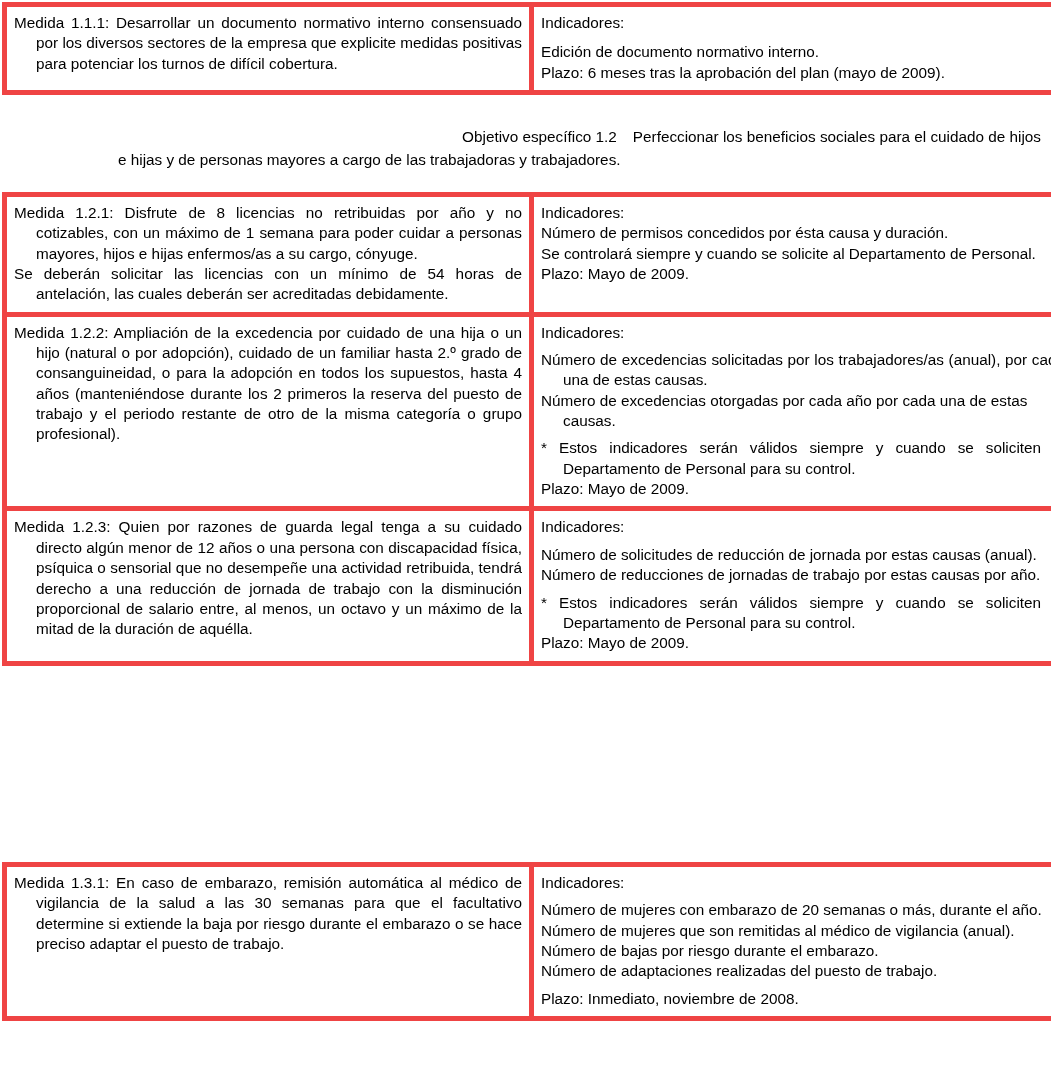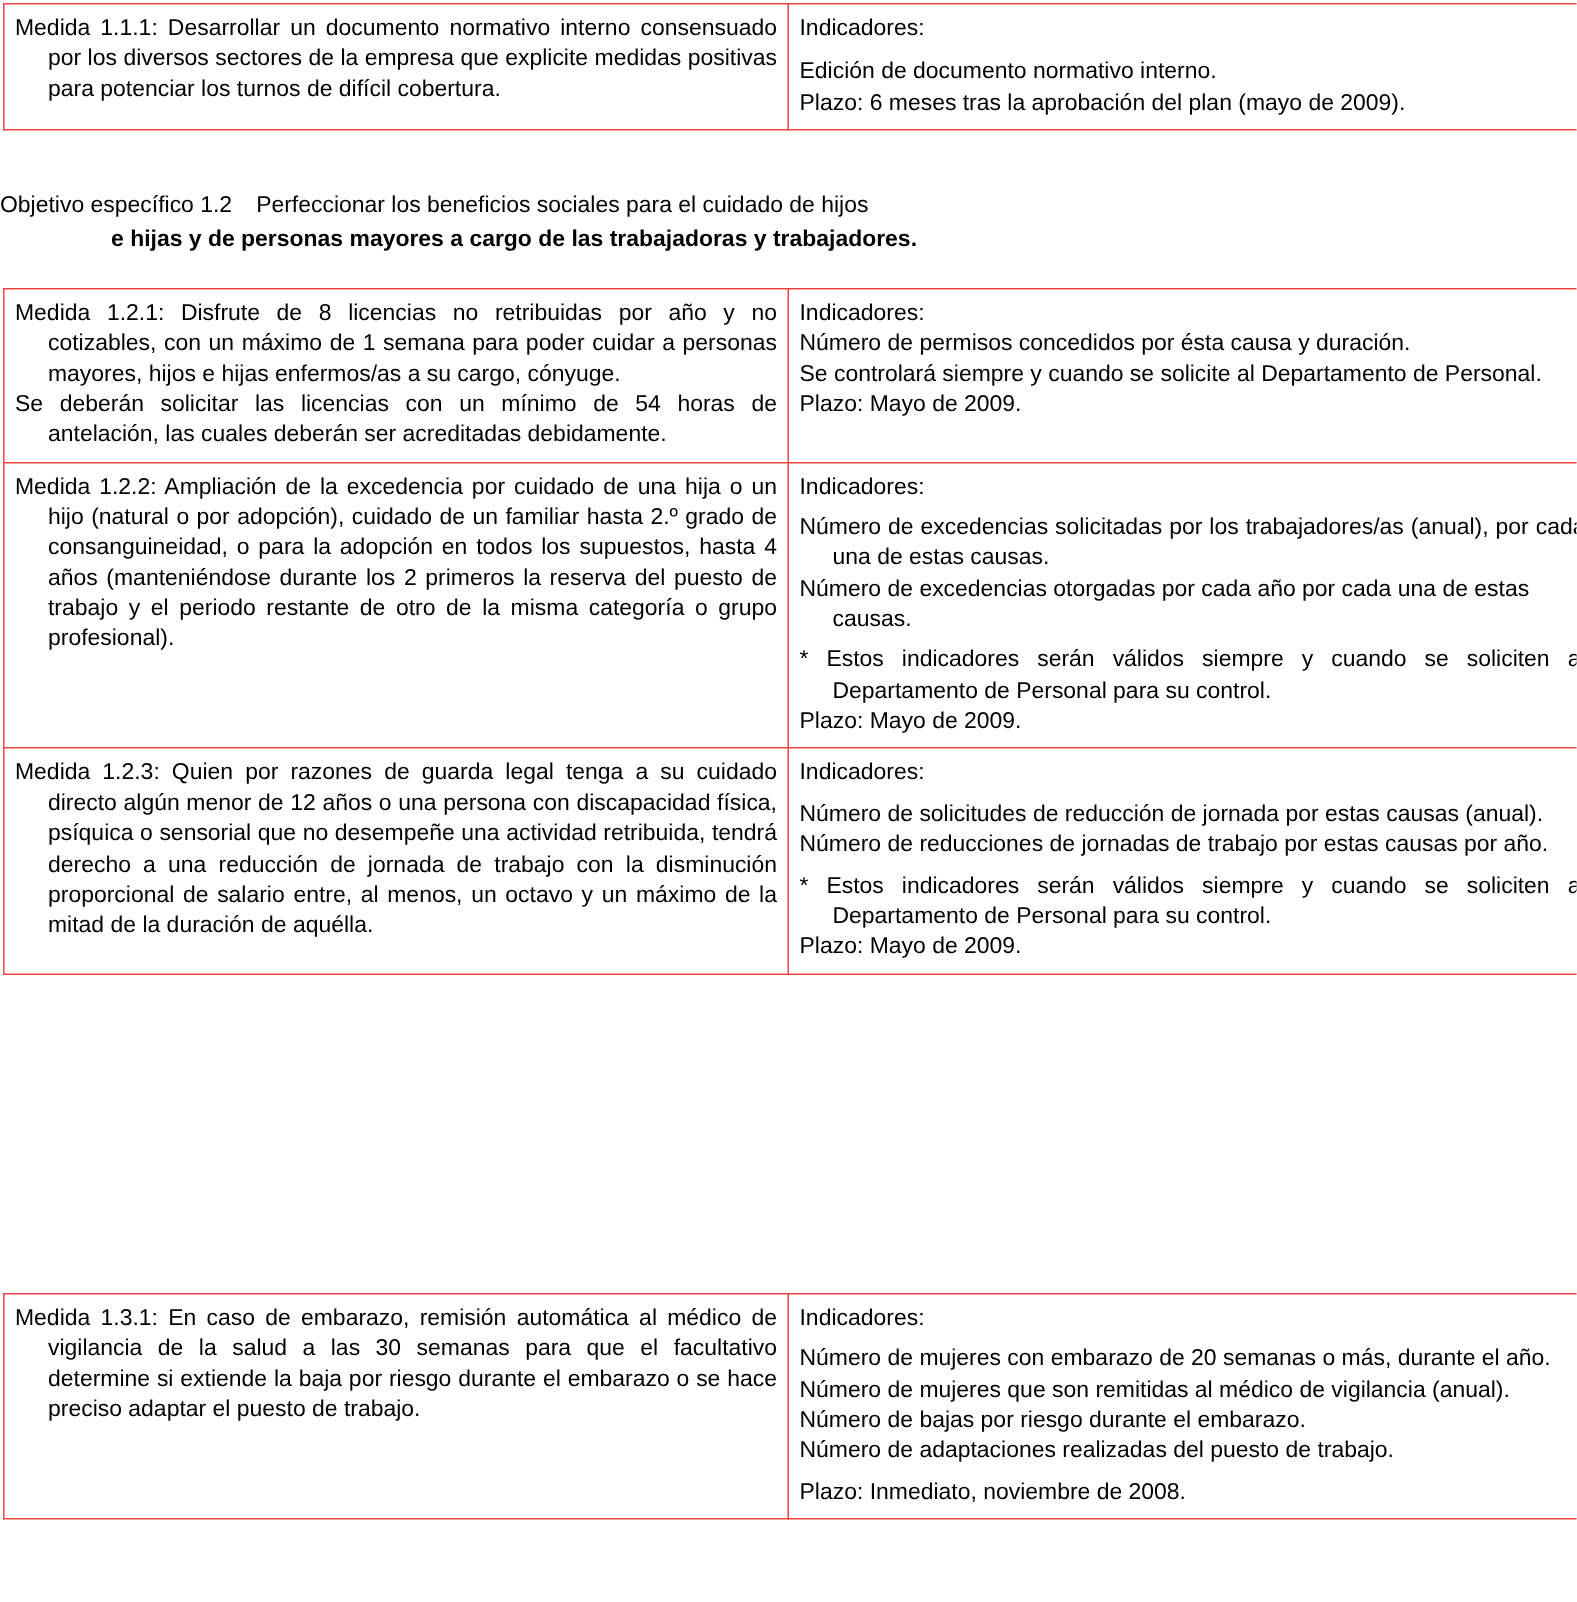--- a/index.html
+++ b/index.html
@@ -30,7 +30,7 @@
     table-layout: fixed;
   }
   .mtable td {
-    border: 1px solid #ef4444;
+    border: 5px solid #ef4444;
     vertical-align: top;
     padding: 6px 7px 7px 7px;
     font-size: 15.3px;

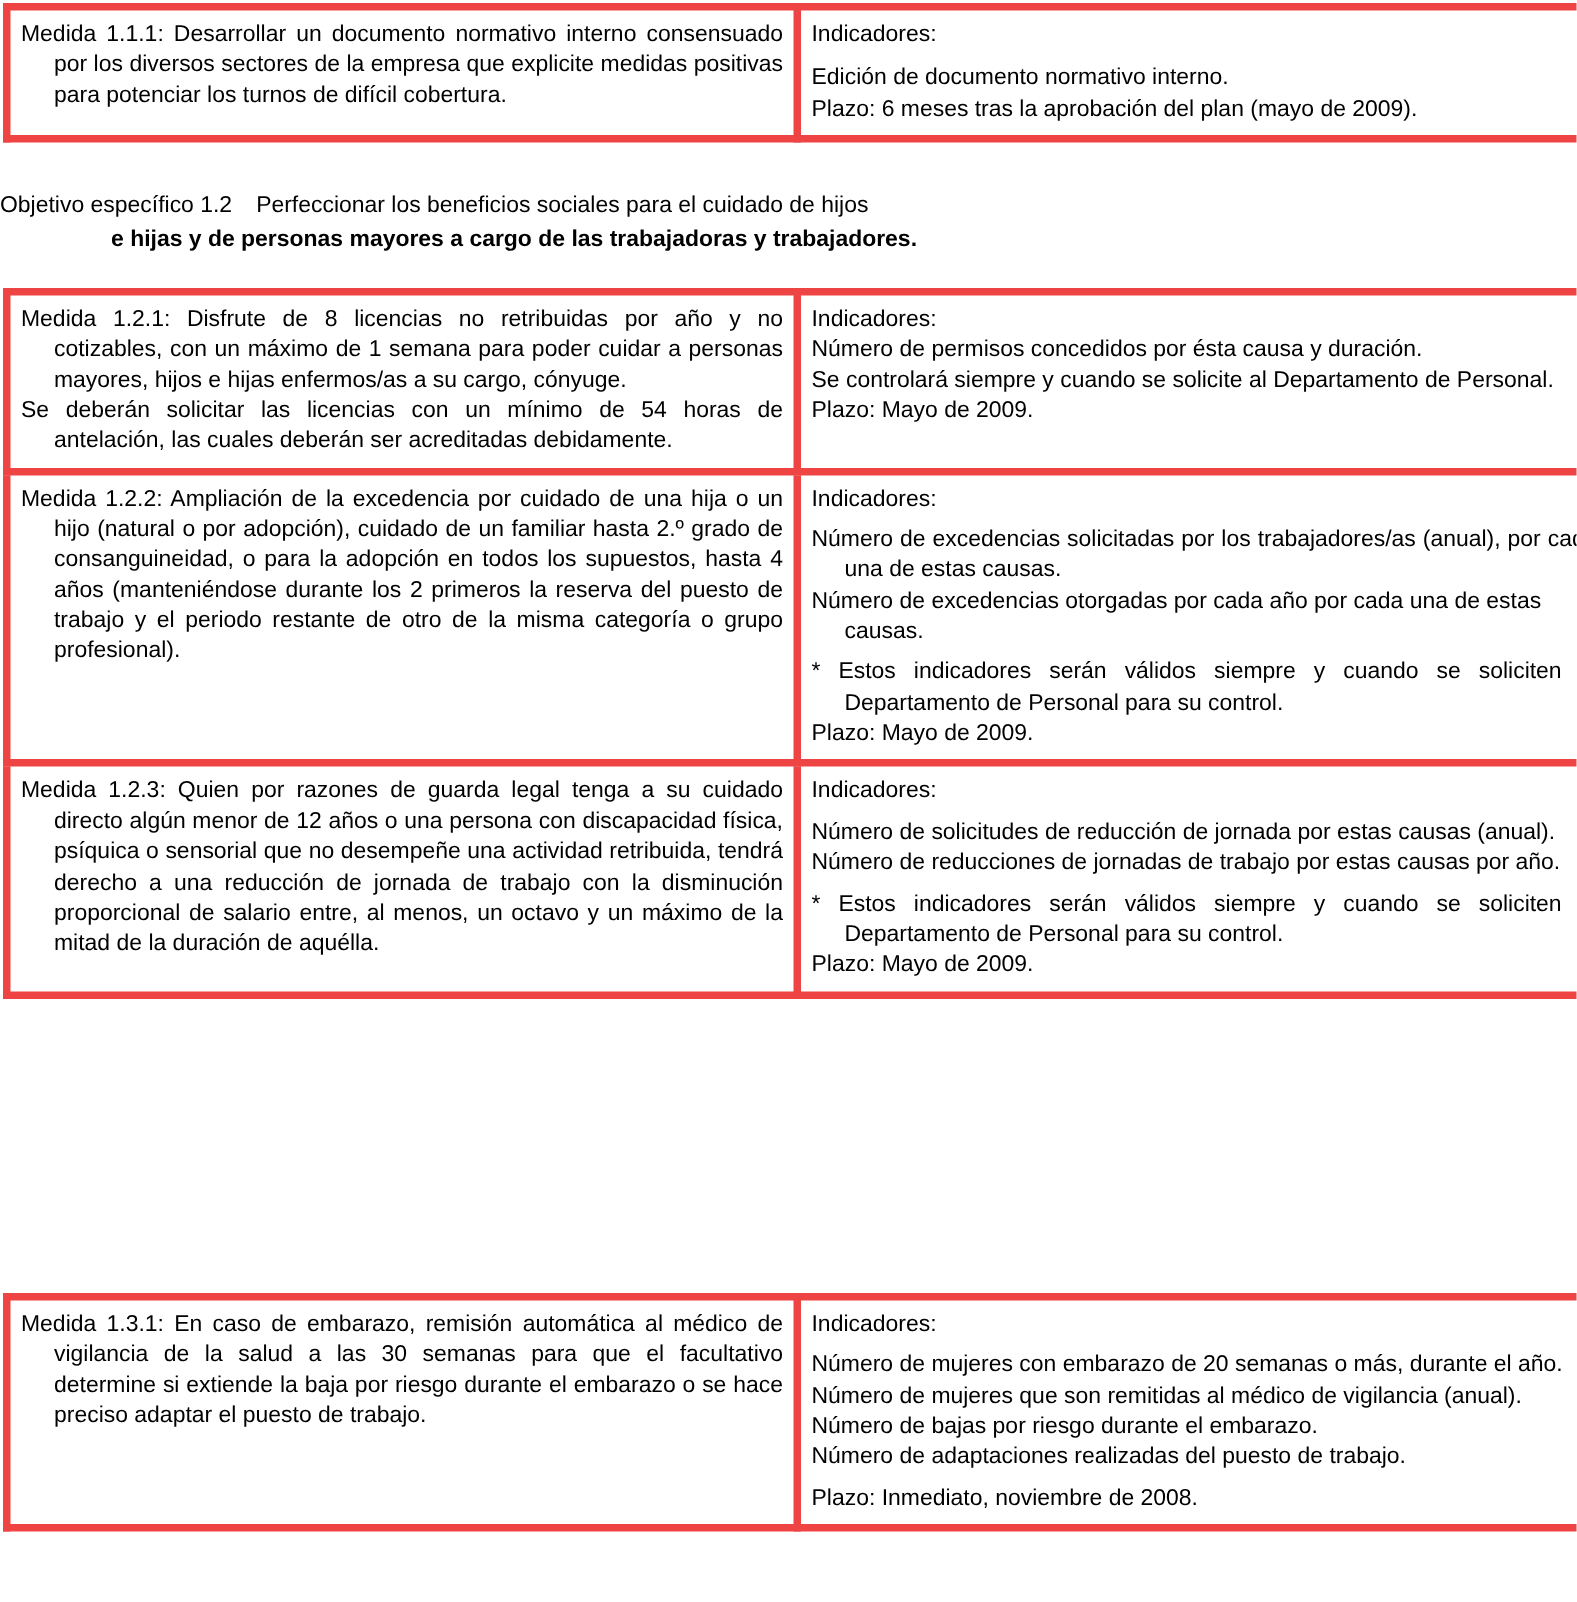--- a/index.html
+++ b/index.html
@@ -85,7 +85,7 @@
   }
   .objective .line1 {
     display: block;
-    text-align: left;
+    text-align: right;
     padding-right: 10px;
   }
   .objective .line2 {

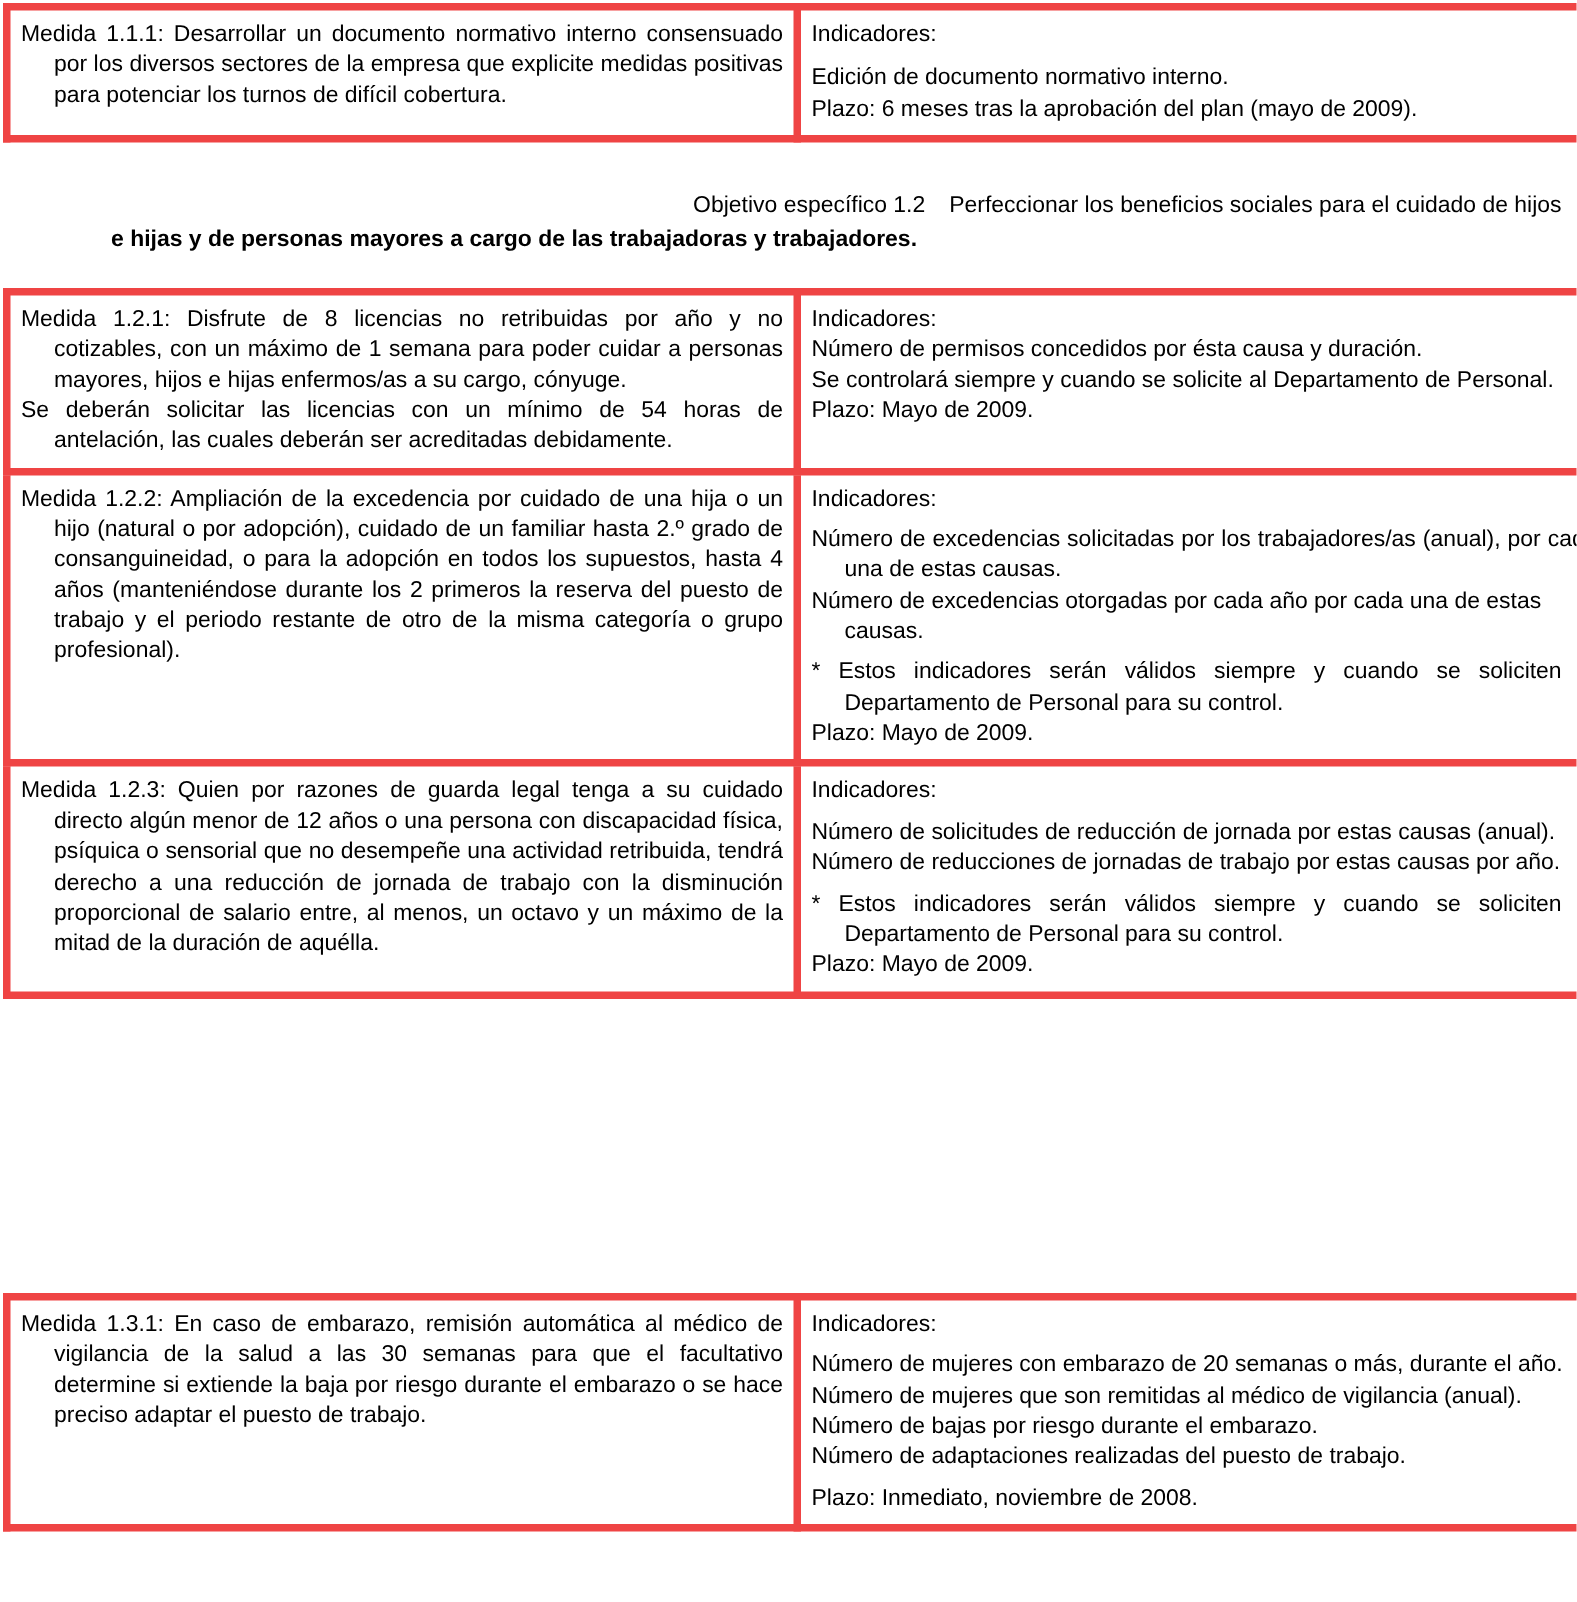--- a/index.html
+++ b/index.html
@@ -90,8 +90,7 @@
   }
   .objective .line2 {
     display: block;
-    padding-left: 74px;
-    font-weight: bold;
+    padding-left: 118px;
   }
   .objective .sp { display: inline-block; width: 16px; }
 </style>

